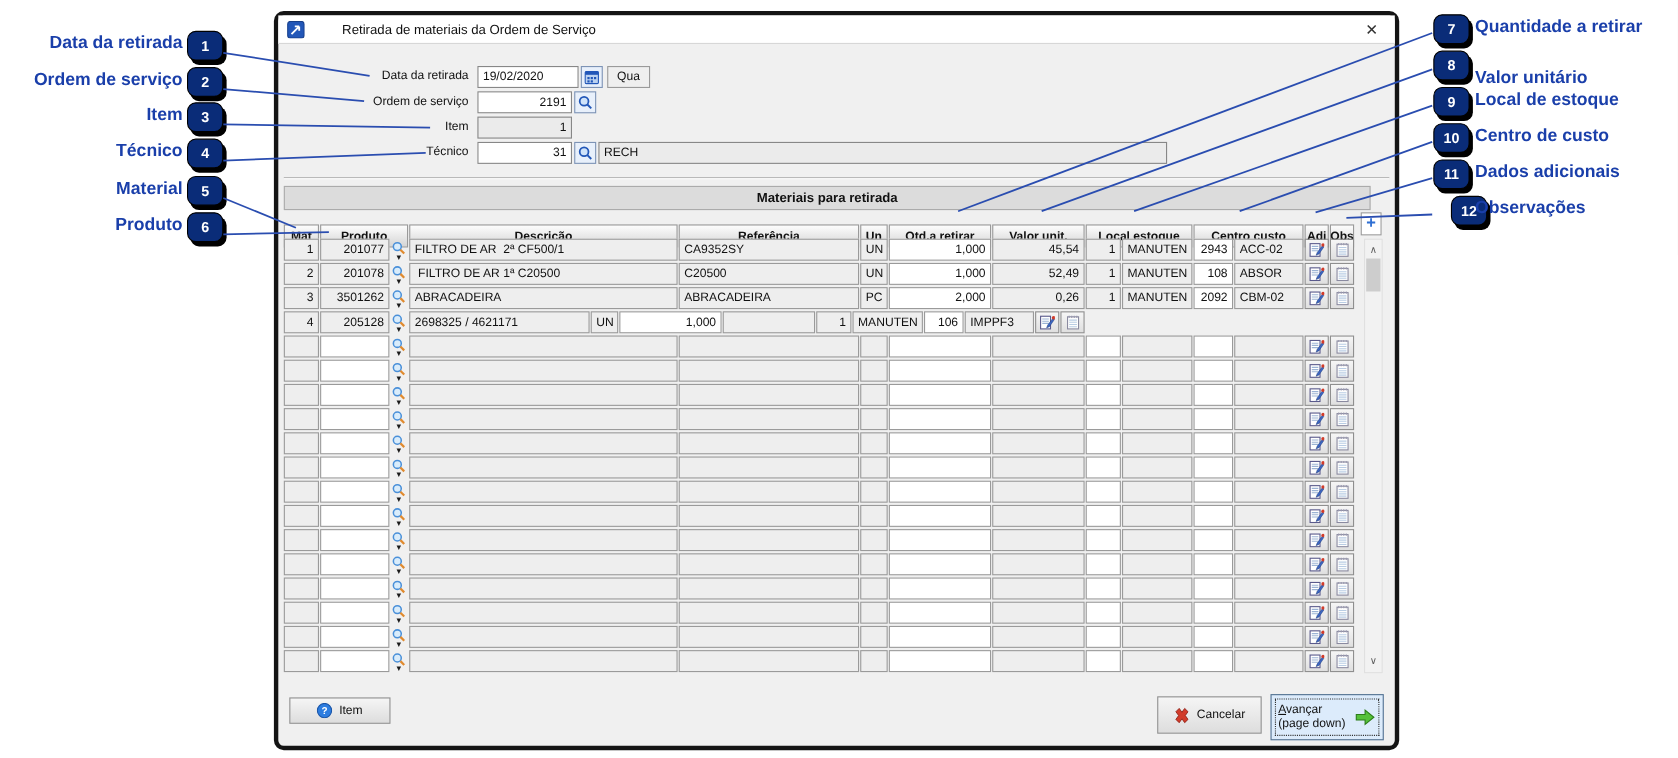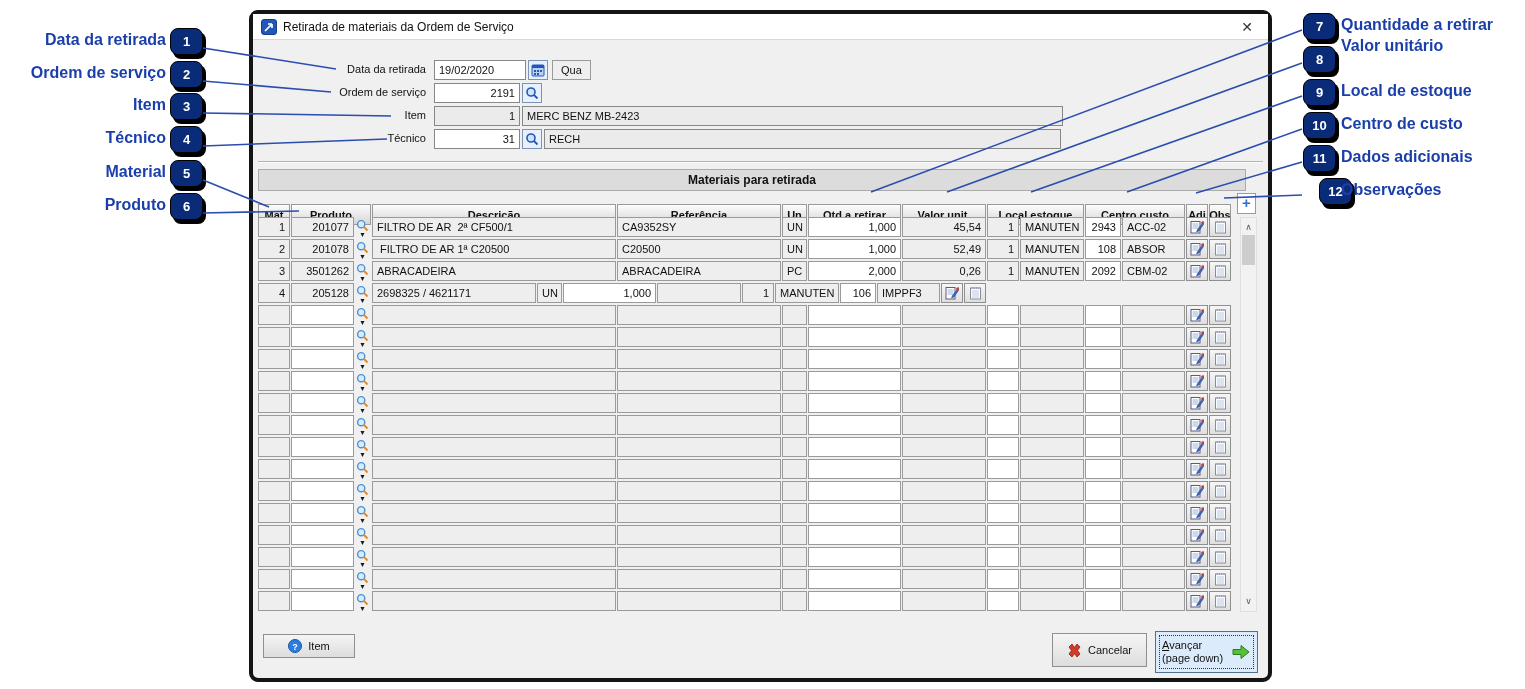--- a/index.html
+++ b/index.html
@@ -10,7 +10,7 @@
   .dialog{position:absolute;left:249px;top:10px;width:1023px;height:672px;
     background:#f0f0f0;border:4px solid #141414;border-radius:9px;}
   .titlebar{position:absolute;left:0;top:0;right:0;height:26px;background:#ffffff;
-    border-bottom:1px solid #d7d7d7;display:flex;align-items:center;padding:0 8px;}
+    border-bottom:1px solid #d7d7d7;display:flex;align-items:center;padding:0 8px;gap:28px;}
   .titlebar .ttl{font-size:12px;color:#111;margin-left:6px;}
   .close-x{position:absolute;right:12px;top:4px;width:18px;height:18px;font-size:14px;
     color:#333;text-align:center;line-height:18px;cursor:pointer;}

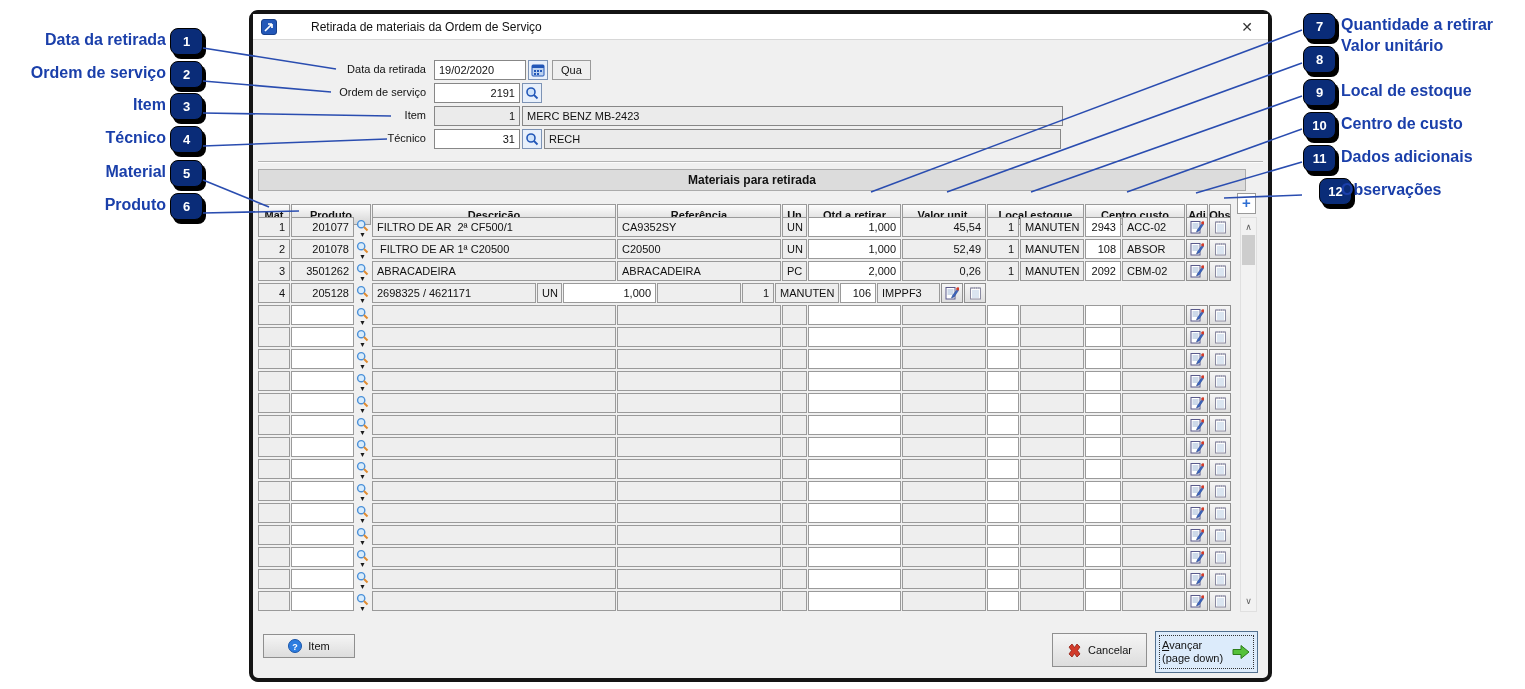--- a/index.html
+++ b/index.html
@@ -1090,7 +1090,7 @@
     <div class="badge" style="left: 1303px; top: 13px;">7</div>
     <div class="cl-label" style="left: 1341px; top: 16px;">Quantidade a retirar</div>
     <div class="badge" style="left: 1303px; top: 46px;">8</div>
-    <div class="cl-label" style="left: 1341px; top: 37px;">Valor unitário</div>
+    <div class="cl-label" style="left: 1341px; top: 62px;">Valor unitário</div>
     <div class="badge" style="left: 1303px; top: 79px;">9</div>
     <div class="cl-label" style="left: 1341px; top: 82px;">Local de estoque</div>
     <div class="badge" style="left: 1303px; top: 112px;">10</div>

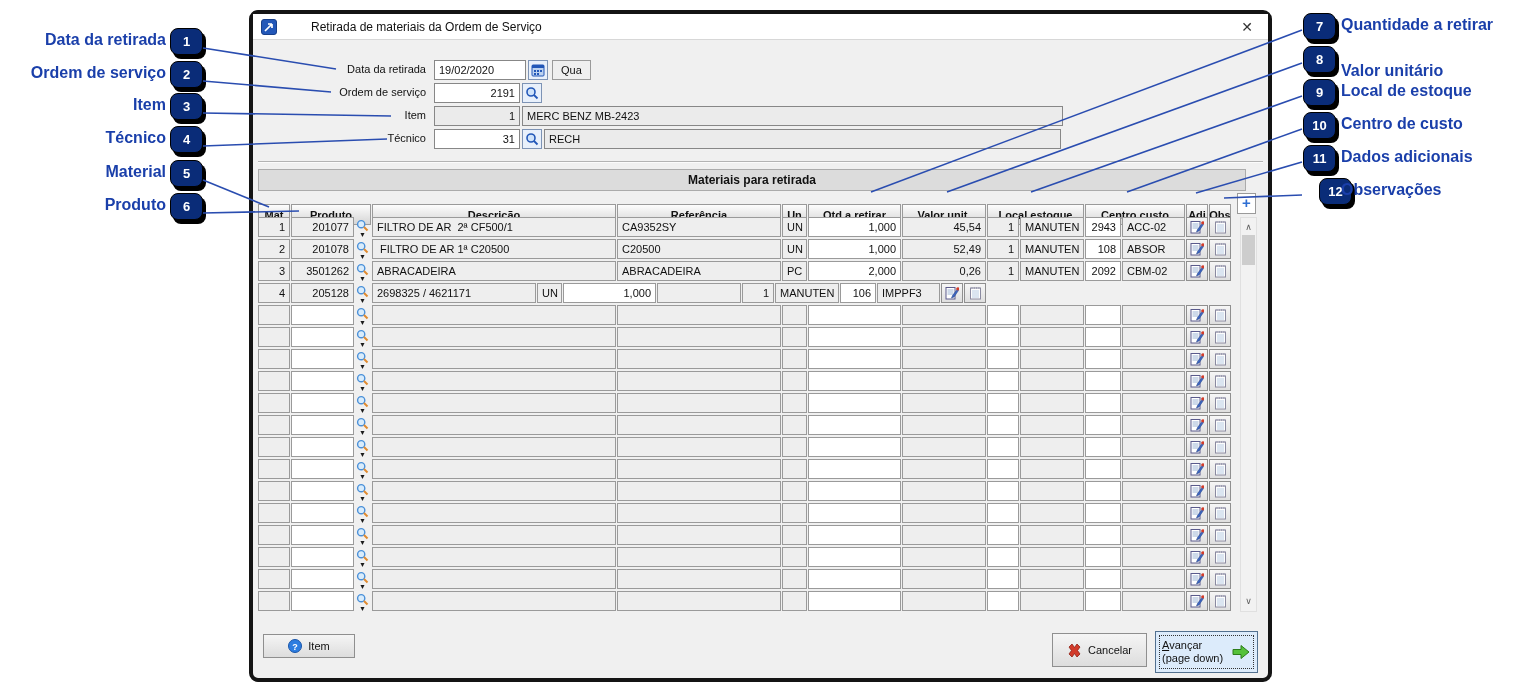--- a/index.html
+++ b/index.html
@@ -123,7 +123,6 @@
   <div class="flabel" style="top:95px;">Item</div>
   <div class="frow" style="left:181px;top:92px;">
     <span class="inp num ro" style="width:86px;display:inline-flex;align-items:center;justify-content:flex-end;">1</span>
-    <span class="inp ro" style="width:541px;margin-left:2px;display:inline-flex;align-items:center;">MERC BENZ MB-2423</span>
   </div>
 
   <div class="flabel" style="top:118px;">Técnico</div>

